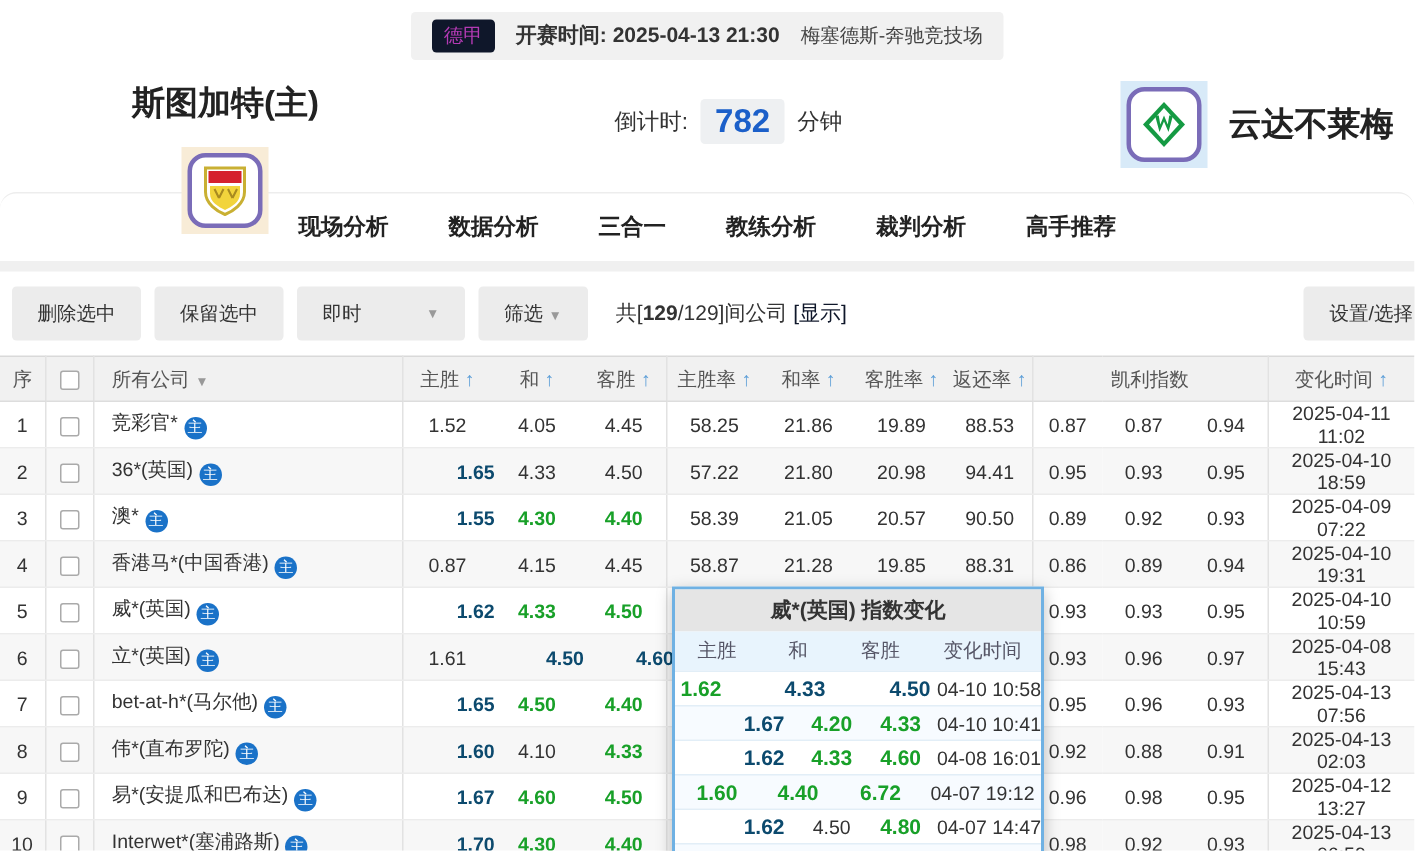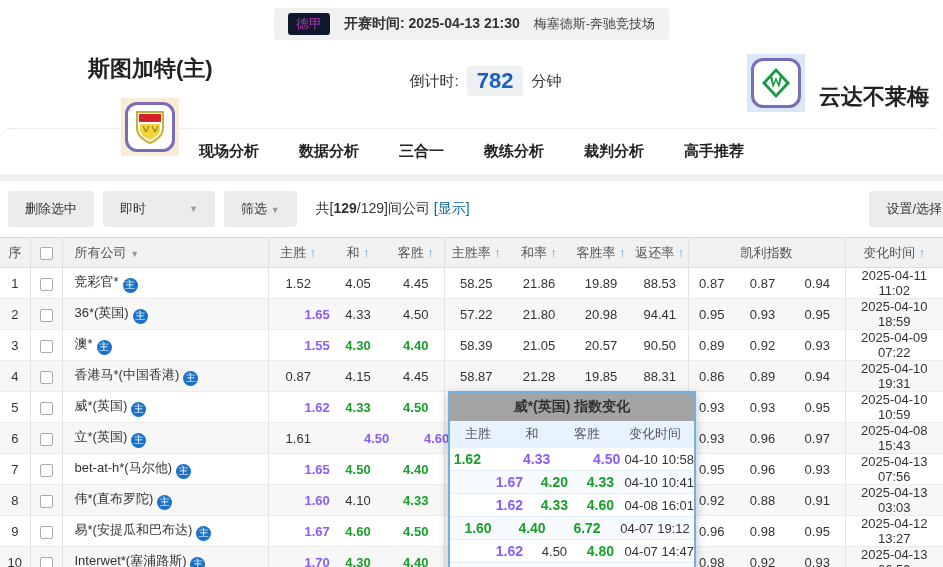--- a/index.html
+++ b/index.html
@@ -18,7 +18,7 @@
   .teams-row { position:relative; height:88px; }
   .team { position:absolute; top:14px; display:flex; align-items:center; gap:14px; }
   .team.home { left:88px;flex-direction:column; }
-  .team.away { right:14px;align-items:flex-end; }
+  .team.away { right:14px; }
   .team-name { font-size:22px; font-weight:bold; color:#222; }
   .logo-box { width:58px; height:58px; display:flex; align-items:center; justify-content:center; }
   .logo-box.home-bg { background:#f8ecd7; }

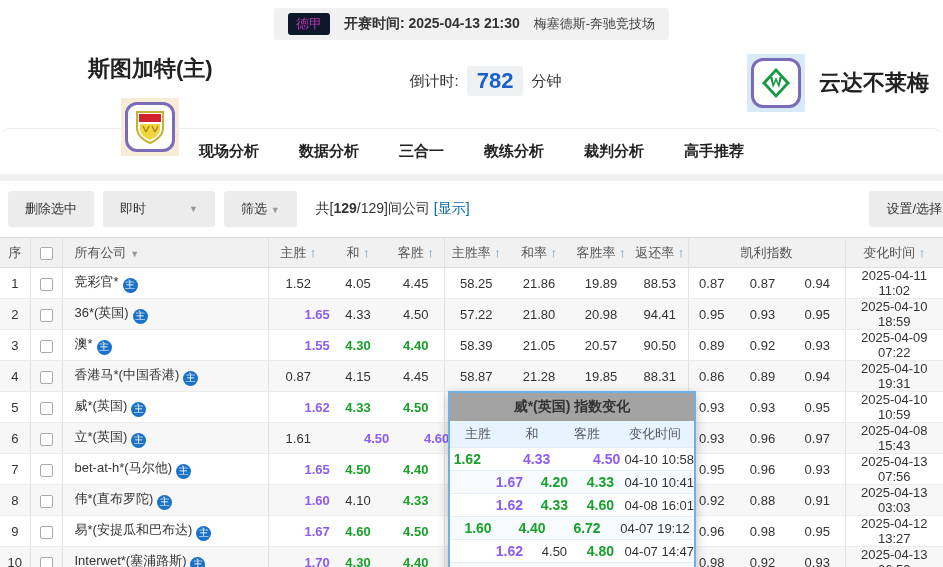--- a/index.html
+++ b/index.html
@@ -142,6 +142,7 @@
 
 <div class="toolbar">
   <button class="tbtn">删除选中</button>
+  <button class="tbtn">保留选中</button>
   <button class="tbtn dropdown">
     <span>即时</span>
     <span class="caret">▼</span>

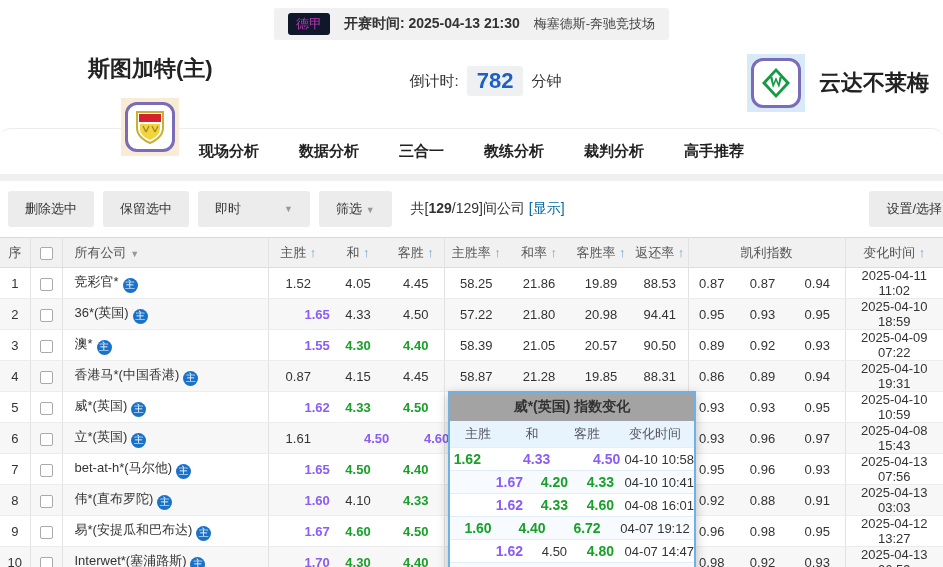--- a/index.html
+++ b/index.html
@@ -45,7 +45,7 @@
   .caret { color:#999; font-size:9px; }
   .summary { margin-left:10px; font-size:14px; color:#333; white-space:nowrap; }
   .summary b { font-weight:bold; }
-  .link { color:#0369a1; cursor:pointer; }
+  .link { color:#0f172a; cursor:pointer; }
   .tbtn.settings { margin-left:auto; margin-right:-16px; }
 
   

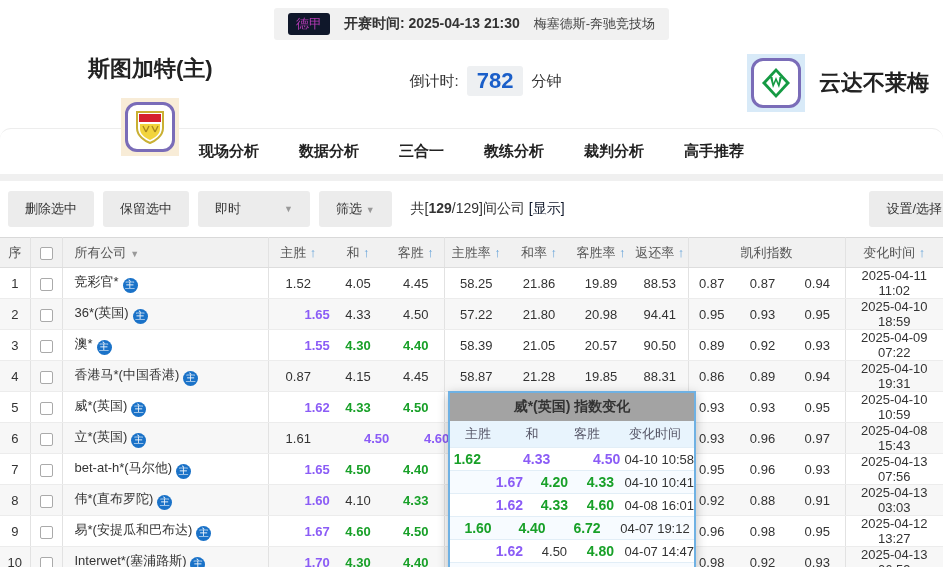--- a/index.html
+++ b/index.html
@@ -62,7 +62,7 @@
   .home-badge { display:inline-flex; width:15px; height:15px; background:#1a72c8; color:#fff;
     border-radius:50%; font-size:10px; align-items:center; justify-content:center;
     margin-left:4px; vertical-align:-2px; }
-  .odd-r { color:#8b5cf6; font-weight:bold;margin-left:36px; }
+  .odd-r { color:#0c4a6e; font-weight:bold;margin-left:36px; }
   .odd-g { color:#18a028; font-weight:bold; }
   .odd-k { color:#333; }
 

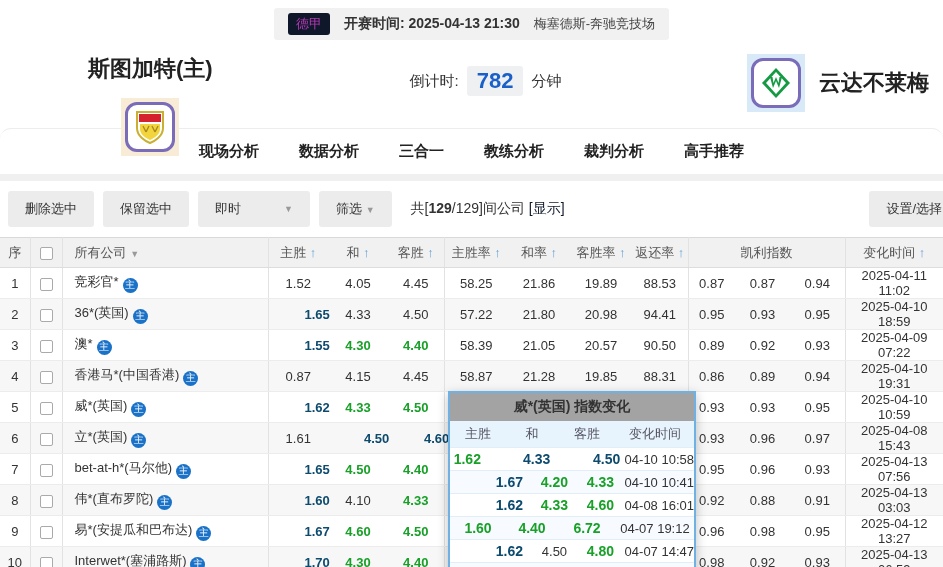--- a/index.html
+++ b/index.html
@@ -69,7 +69,7 @@
   
   .popup { position:absolute; left:448px; top:391px; width:248px; z-index:10;
     background:#fff; border:2px solid #6fb1e3; box-shadow:0 3px 10px rgba(0,0,0,.25); }
-  .popup-title { background:#a3a3a3; height:28px; display:flex; align-items:center;
+  .popup-title { background:#e5e5e5; height:28px; display:flex; align-items:center;
     justify-content:center; font-size:14px; font-weight:bold; color:#333;text-align:center; }
   .popup-head { background:#e8f4fd; height:26px; display:flex; align-items:center;
     font-size:13px; color:#556; }

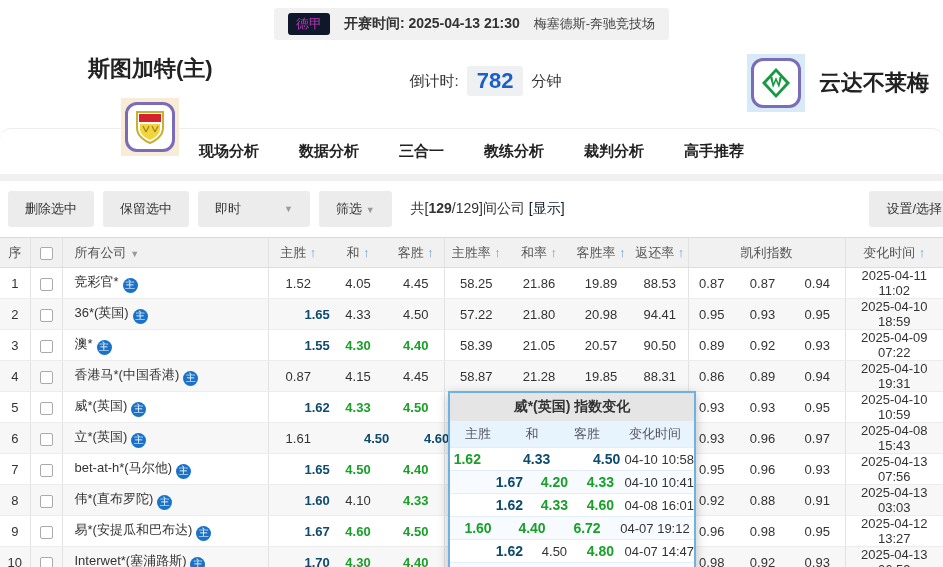--- a/index.html
+++ b/index.html
@@ -320,7 +320,7 @@
         <td>0.92</td>
         <td>0.88</td>
         <td class="vline">0.91</td>
-        <td>2025-04-13 03:03</td>
+        <td>2025-04-13 02:03</td>
       </tr>
       <tr>
         <td class="vline">9</td>

